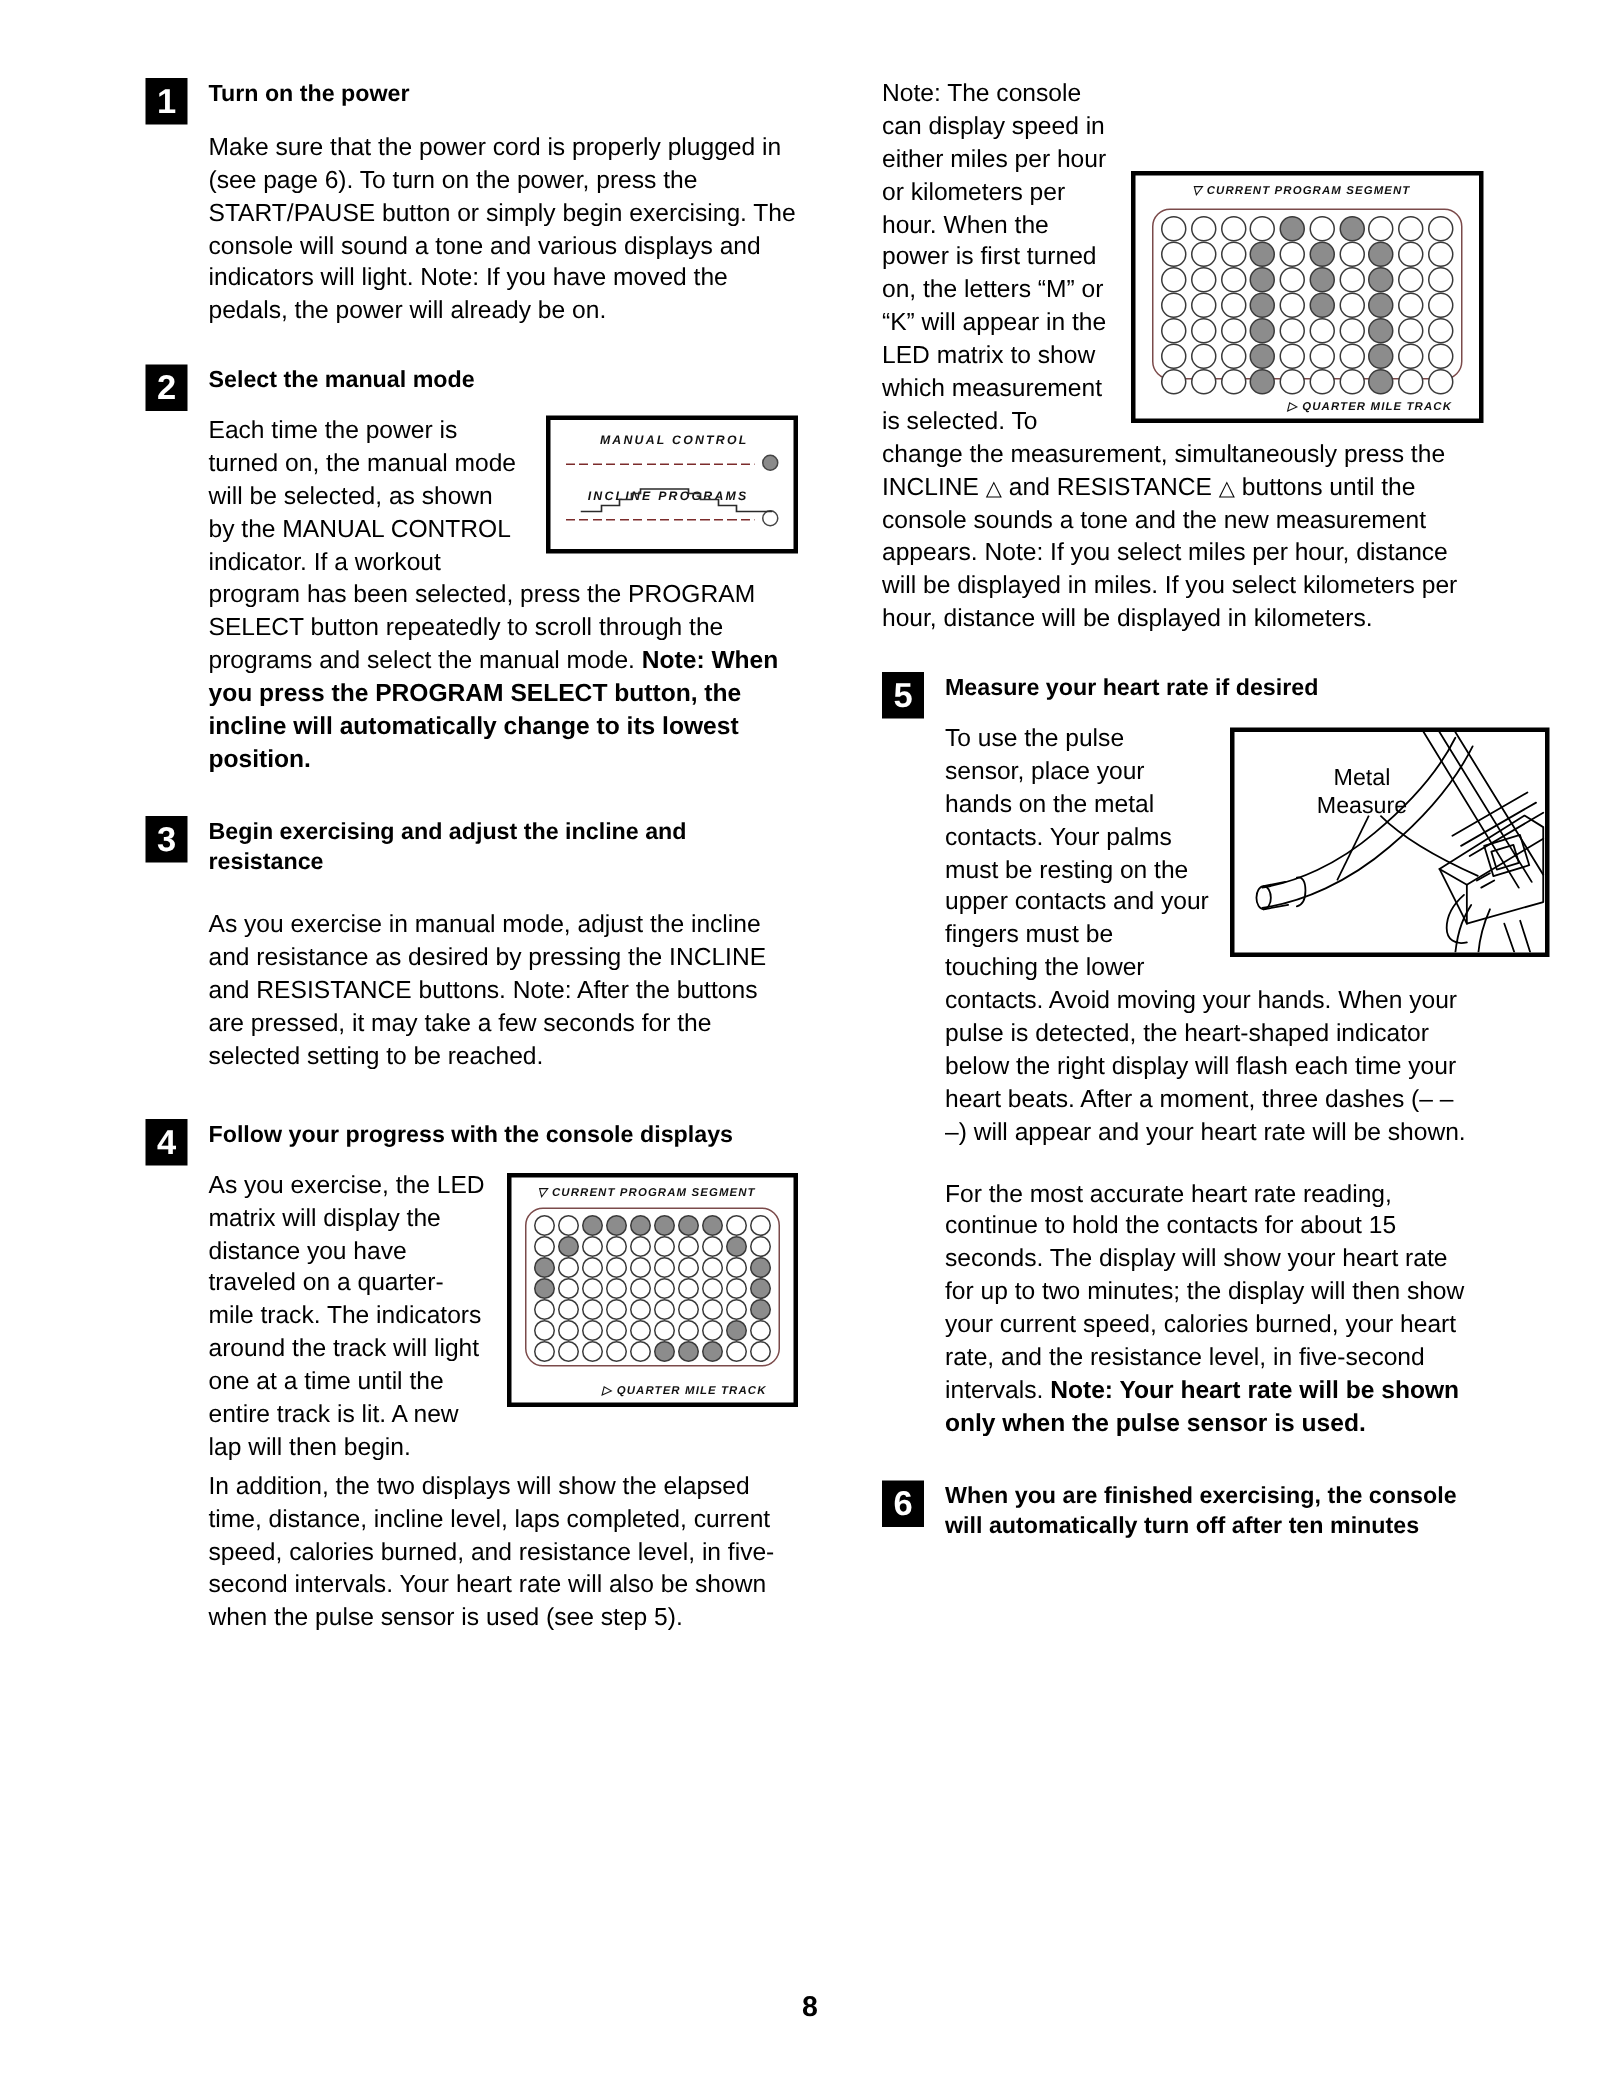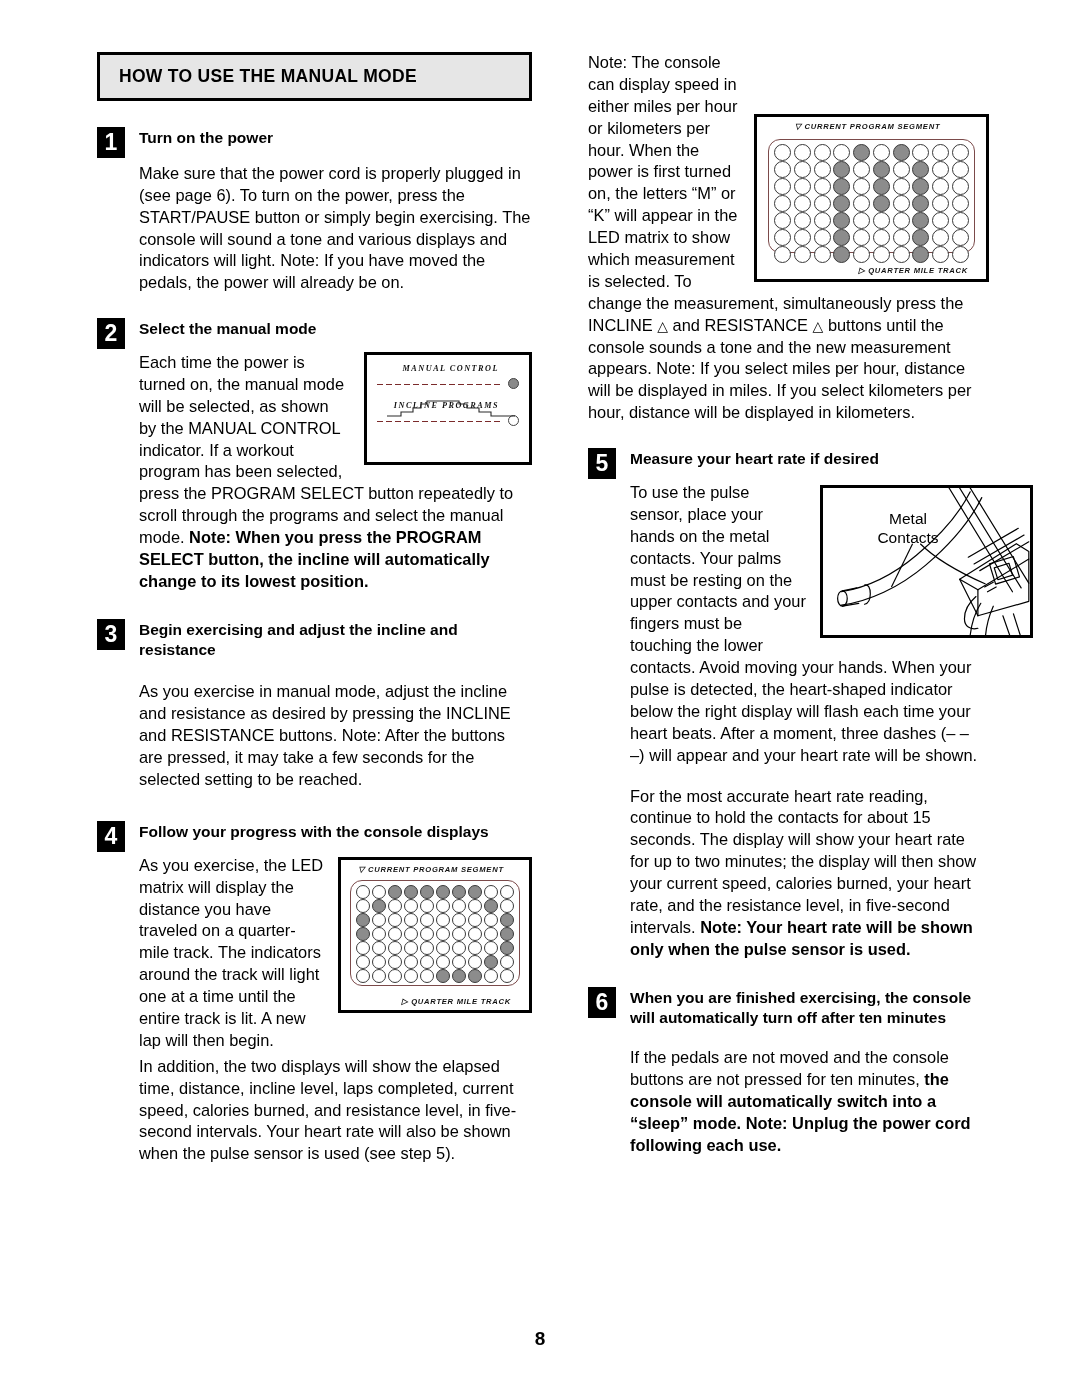--- a/index.html
+++ b/index.html
@@ -241,7 +241,6 @@
 
   <div class="col col-left">
 
-    <div class="title-bar">HOW TO USE THE MANUAL MODE</div>
 
     <div class="step">
       <div class="step-num">1</div>

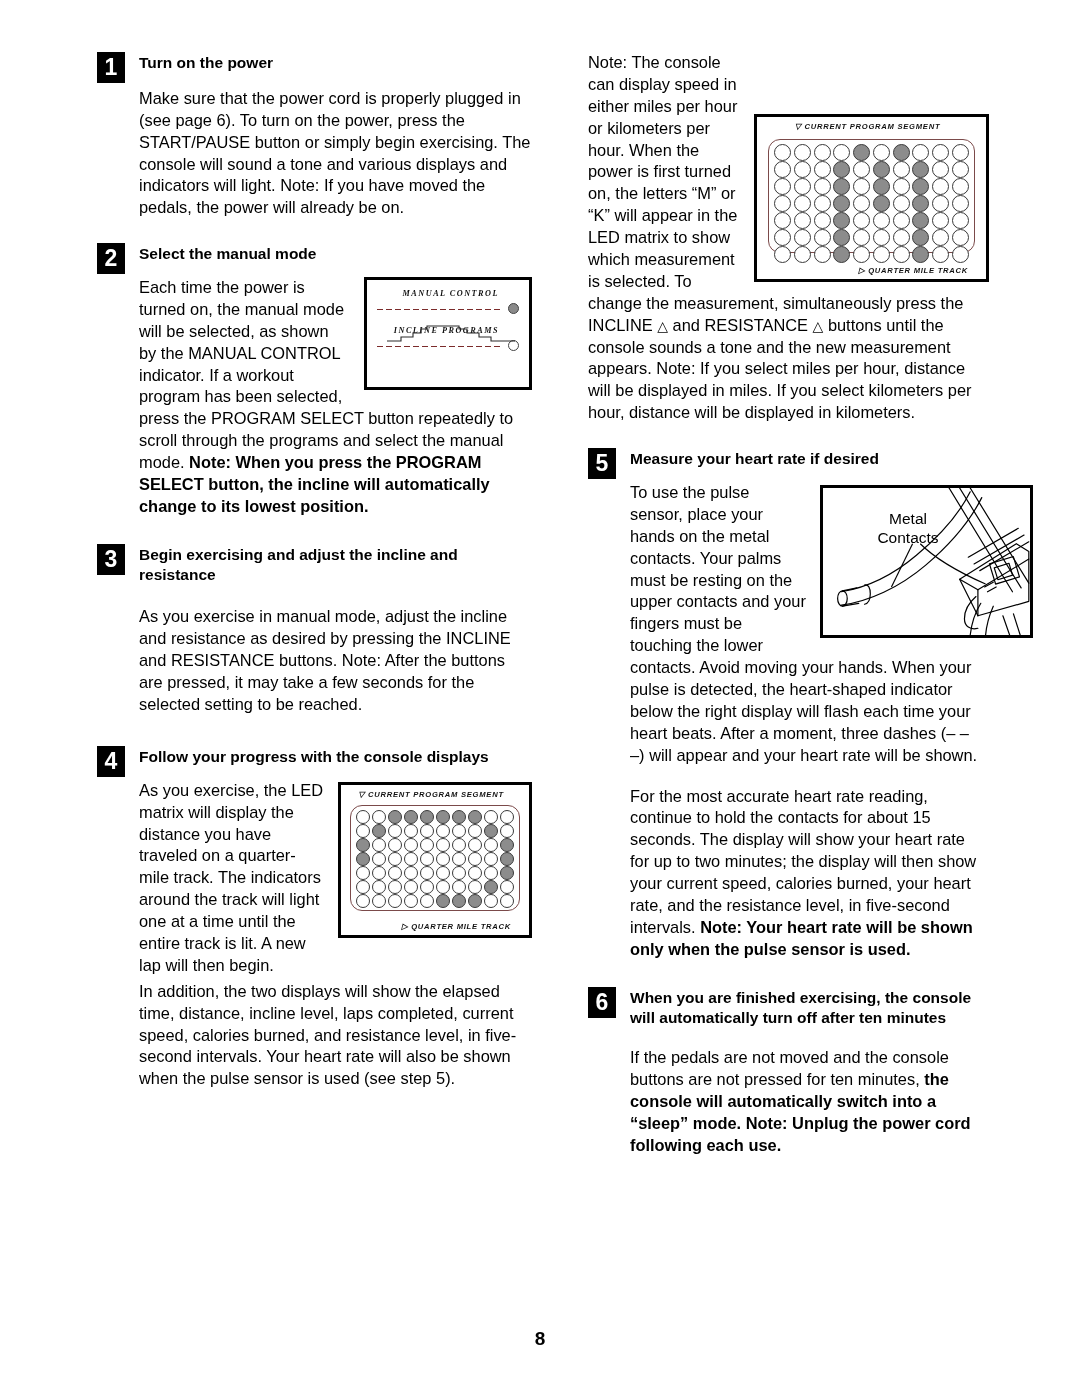--- a/index.html
+++ b/index.html
@@ -108,10 +108,9 @@
   
   .mc-panel {
     width: 168px;
-    height: 113px;
+    height: 92px;
     padding: 9px 10px 8px 10px;
     position: relative;
-    font-family: Liberation Serif, serif;
   }
   .mc-label {
     font-size: 8.2px;

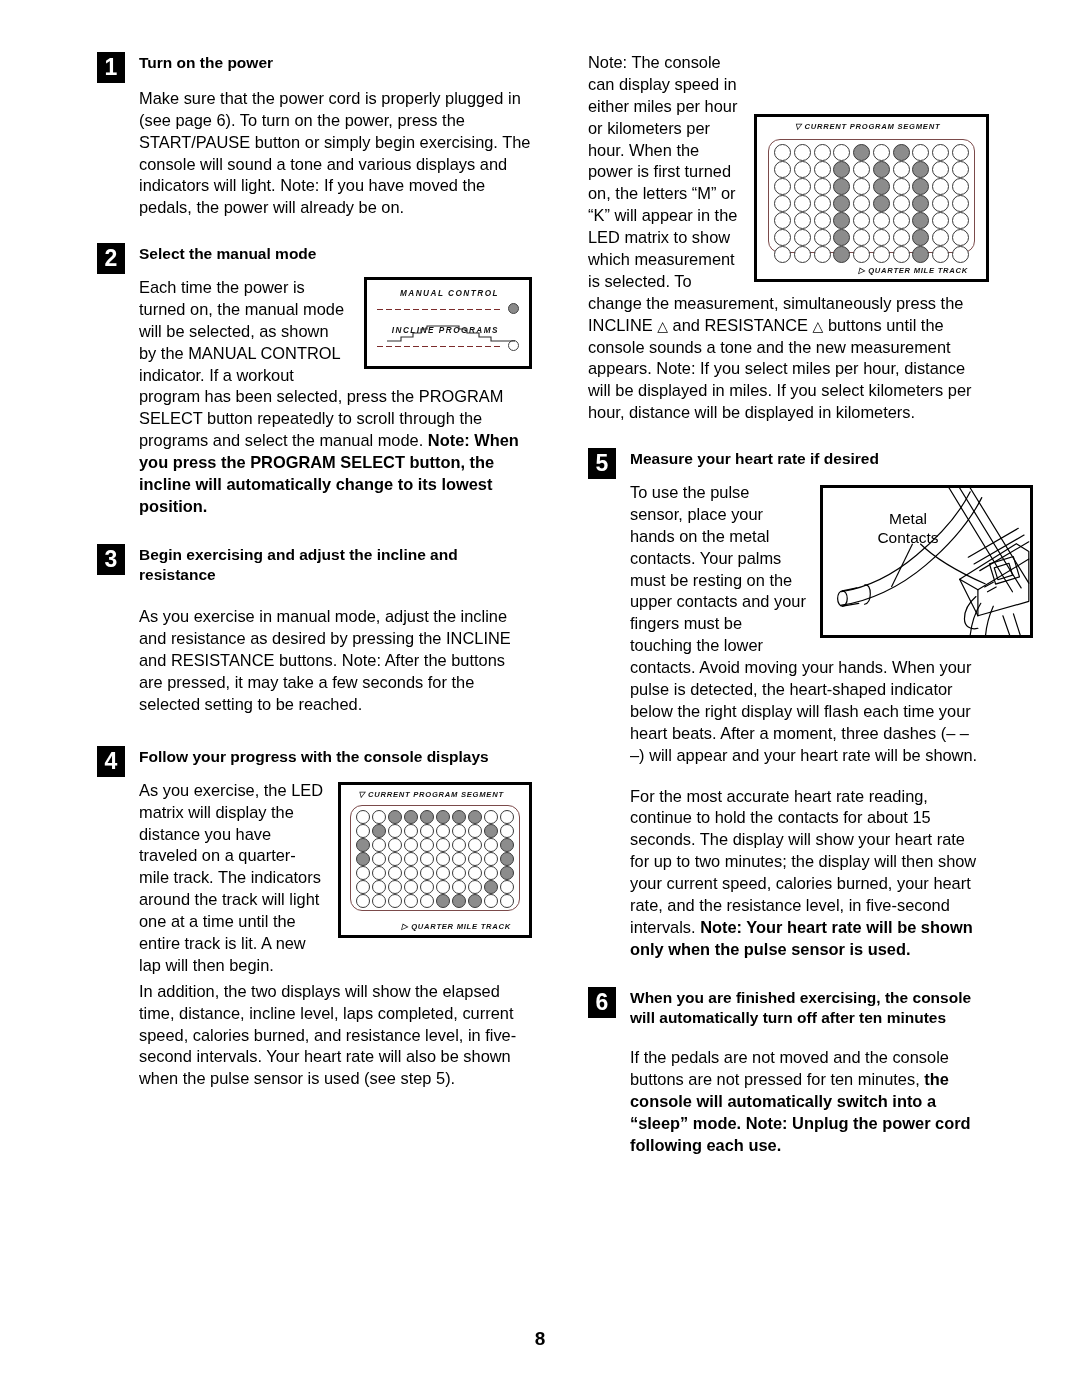--- a/index.html
+++ b/index.html
@@ -516,7 +516,7 @@
         </svg>
         <div class="contacts-label" style="left:30px;top:22px;width:110px;">
           <div>Metal</div>
-          <div>Contacts</div>
+          <div>Measure</div>
         </div>
         <svg viewBox="0 0 213 153" width="207" height="147" style="position:absolute;left:0;top:0;pointer-events:none;">
           <g fill="none" stroke="#000" stroke-width="1.2">

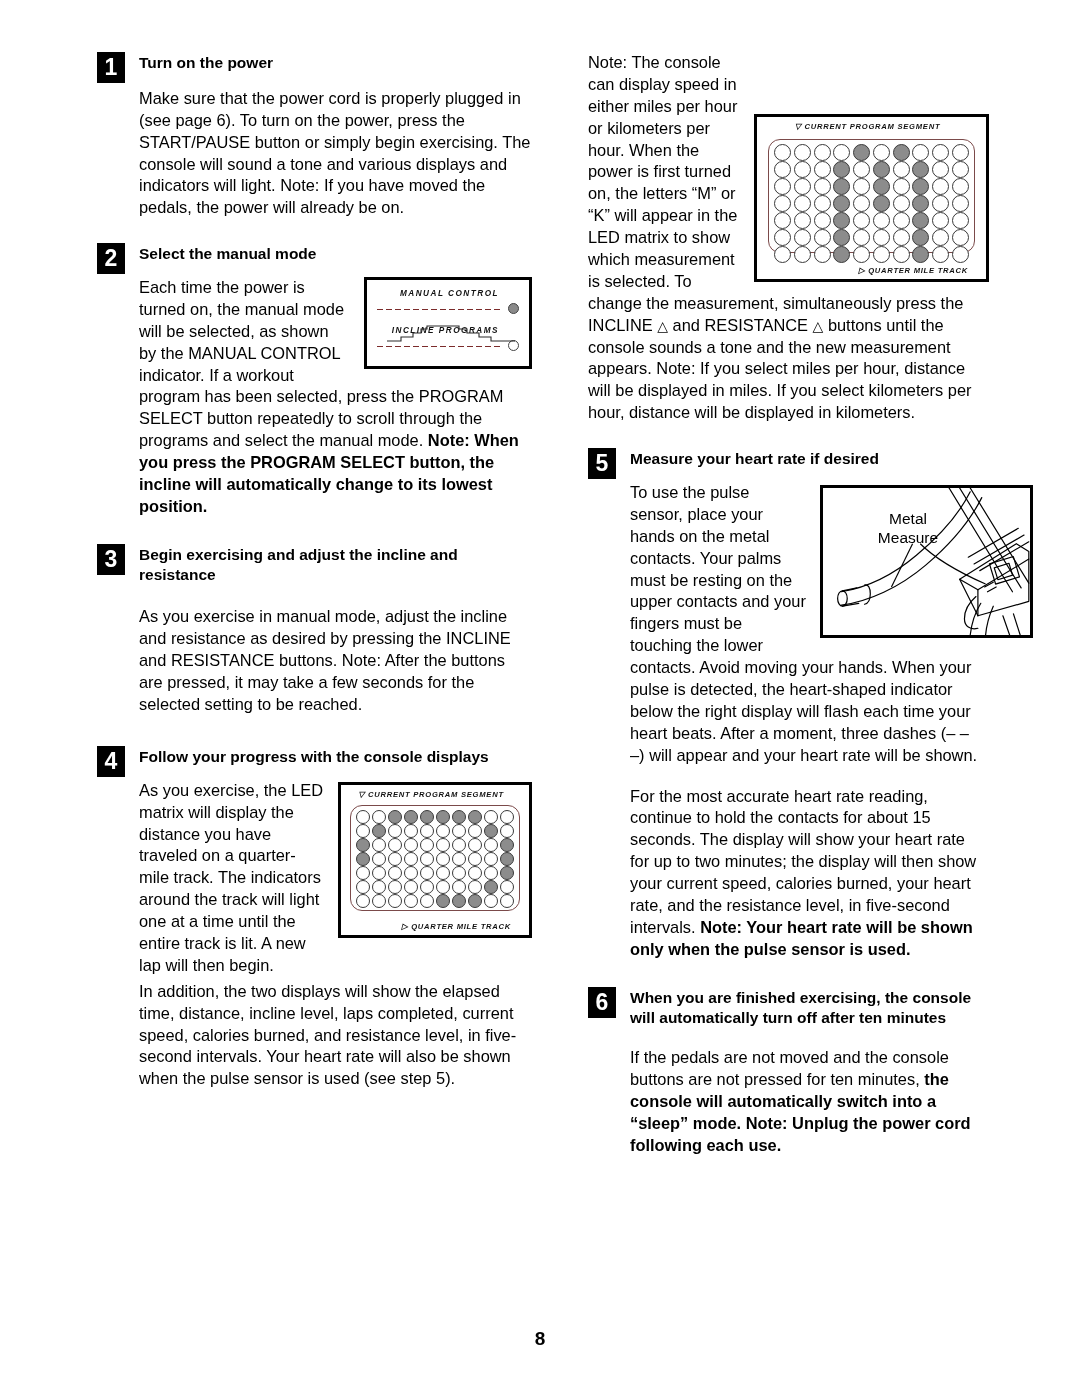--- a/index.html
+++ b/index.html
@@ -536,7 +536,6 @@
       <div class="step-head">When you are finished exercising, the console will automatically turn off after ten minutes</div>
     </div>
 
-    <p class="body" style="margin-top:20px;"><span>If the pedals are not moved and the console buttons are not pressed for ten minutes, </span><b>the console will automatically switch into a “sleep” mode. Note: Unplug the power cord following each use.</b></p>
   </div>
 
   <div class="page-num">8</div>

